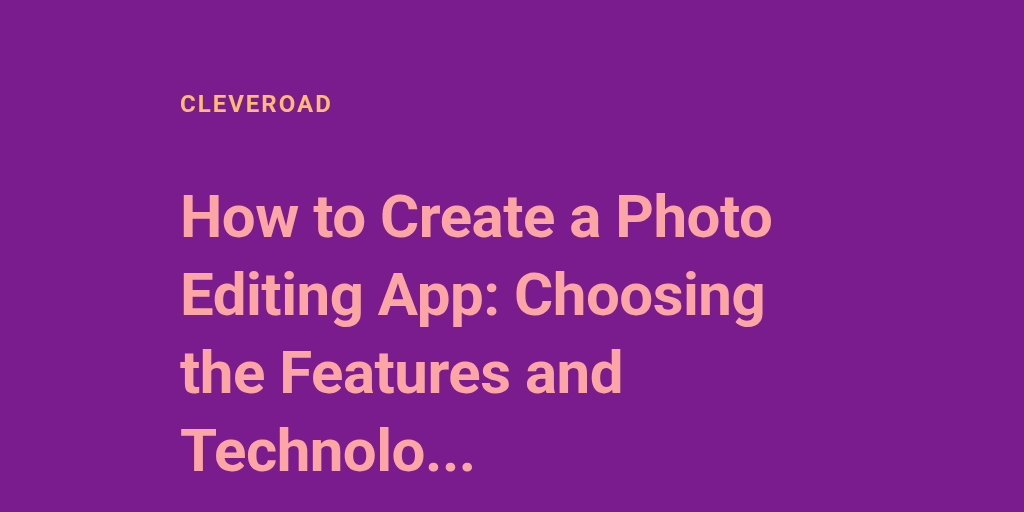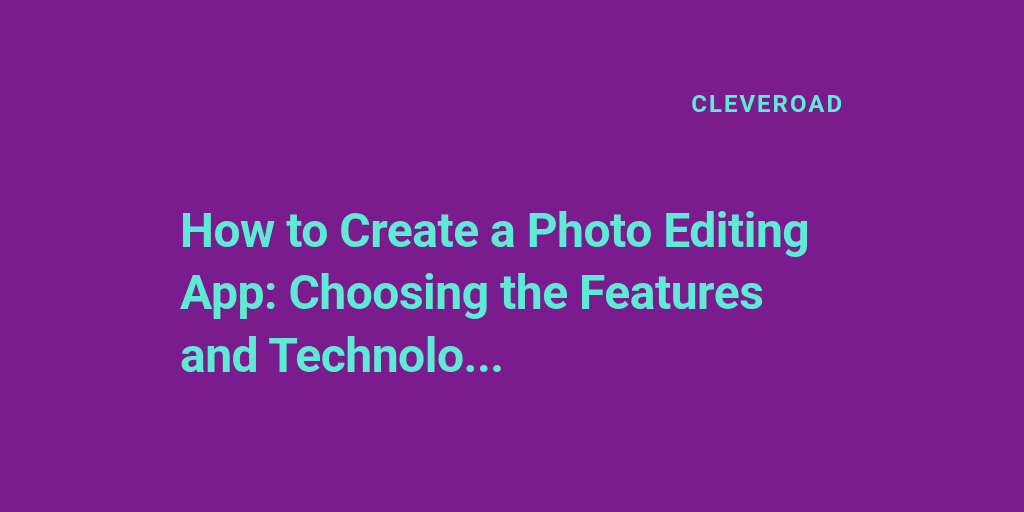--- a/index.html
+++ b/index.html
@@ -18,12 +18,11 @@
       padding: 90px 180px 0 180px;
     }
     .brand {
-      color: #5eead4;
+      color: #fdba74;
       font-size: 24px;
       font-weight: 700;
       letter-spacing: 2px;
-      margin-bottom: 82px;
-      text-align: right;
+      margin-bottom: 60px;
     }
     .title {
       color: #5eead4;

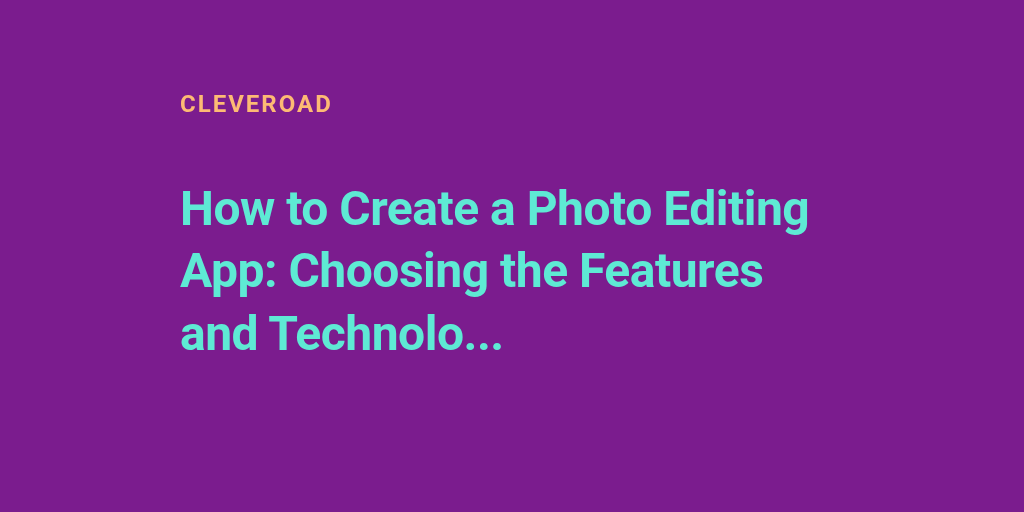--- a/index.html
+++ b/index.html
@@ -25,8 +25,8 @@
       margin-bottom: 60px;
     }
     .title {
-      color: #5eead4;
-      font-size: 48px;
+      color: #fca5a5;
+      font-size: 60px;
       font-weight: 700;
       line-height: 1.3;
       letter-spacing: -0.5px;

